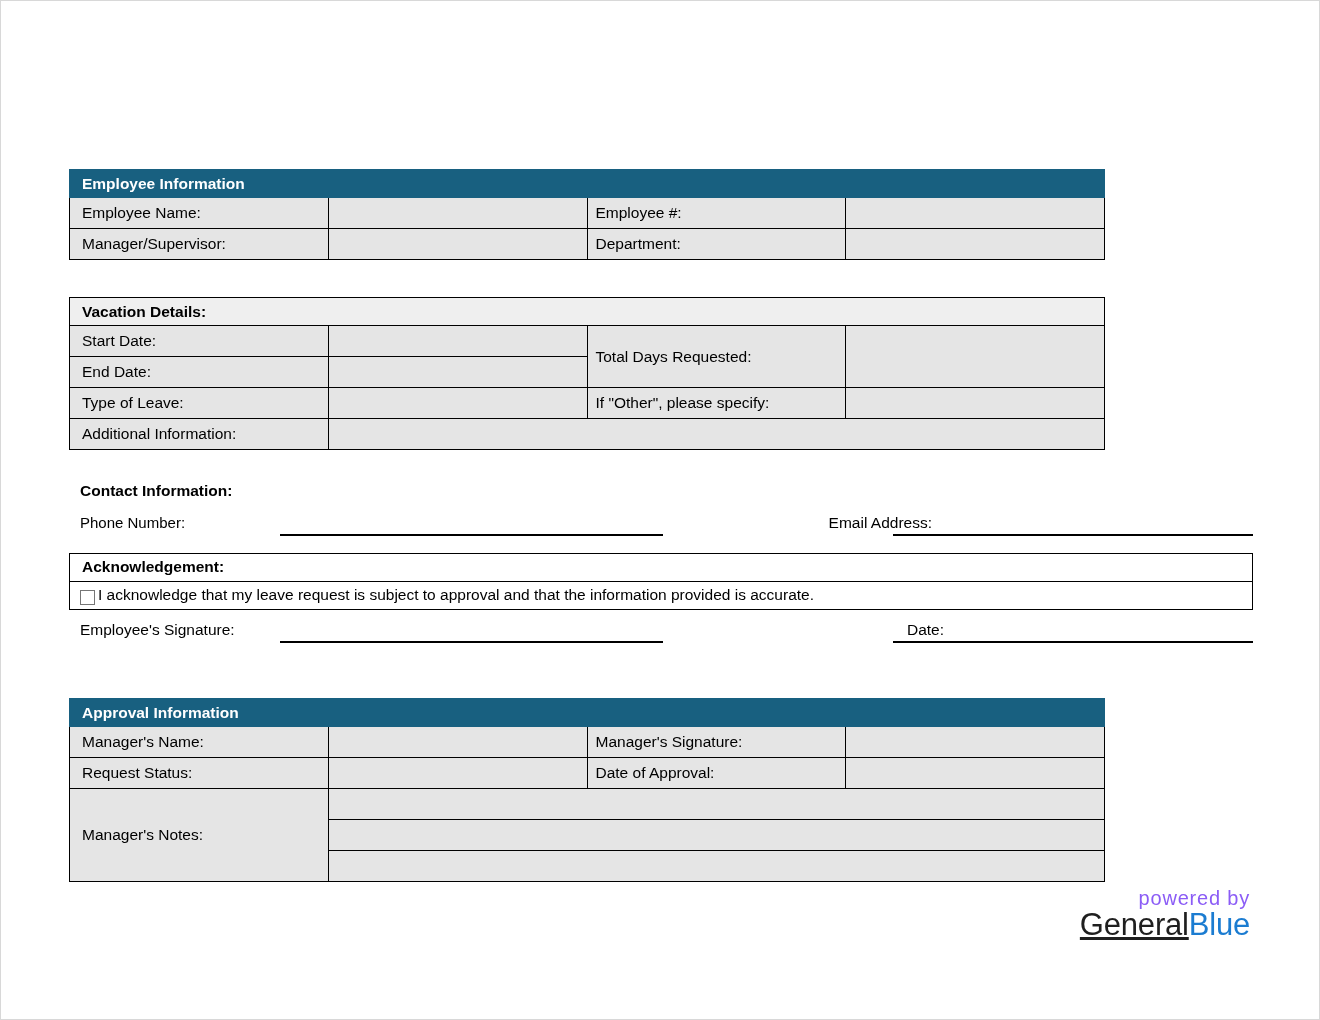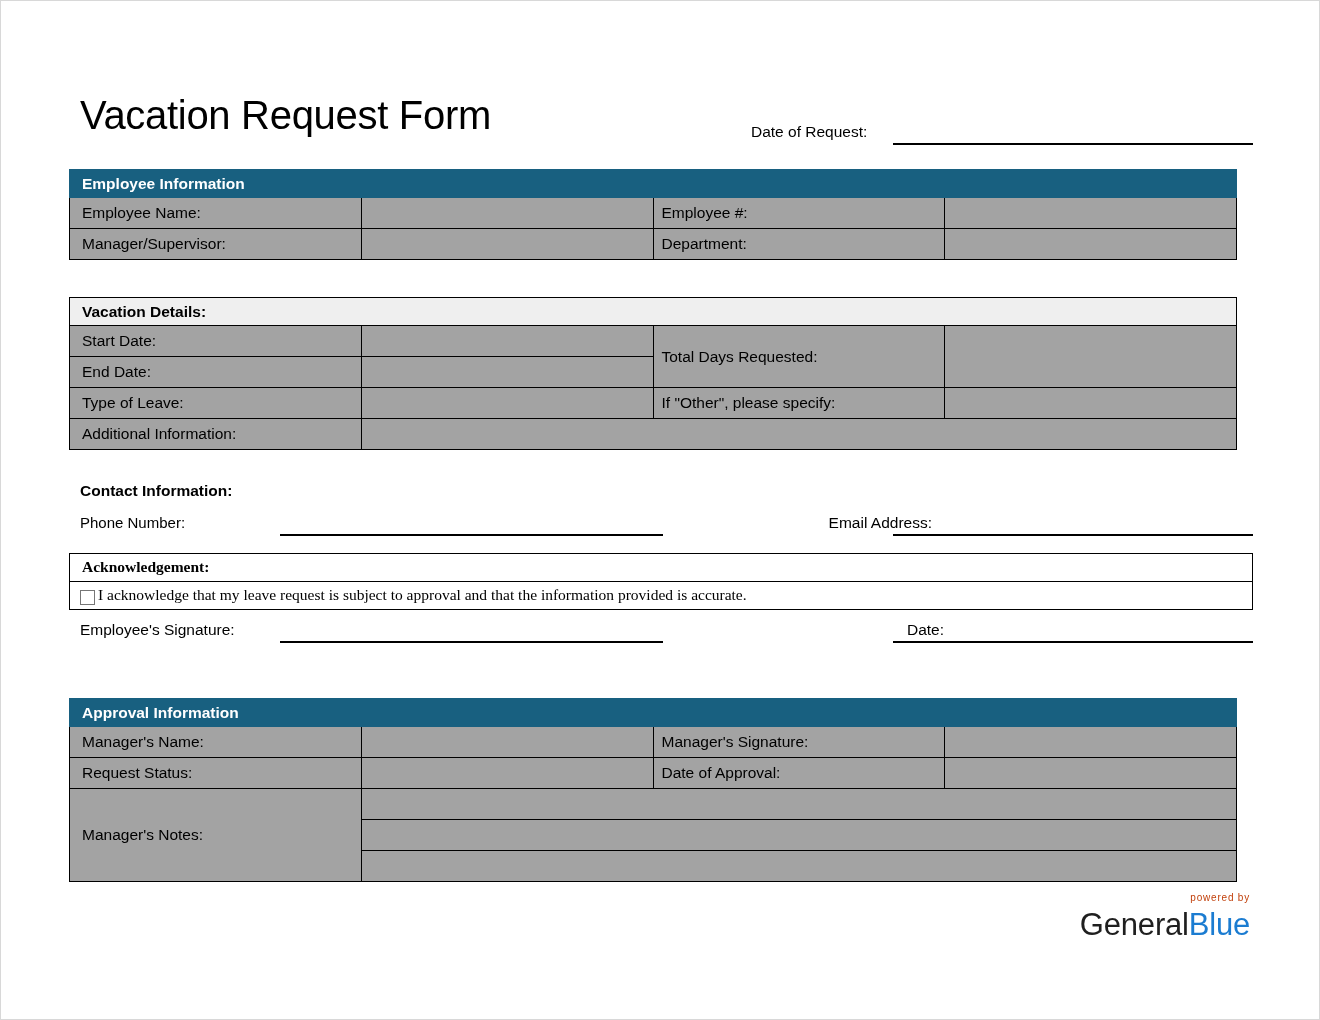--- a/index.html
+++ b/index.html
@@ -252,11 +252,6 @@
 
   <div class="sheet">
 
-    <div class="title-row">
-      <div class="form-title">Vacation Request Form</div>
-      <div class="dor-label">Date of Request:</div>
-      <div class="dor-line"></div>
-    </div>
 
     <div style="height:168px;"></div>
 

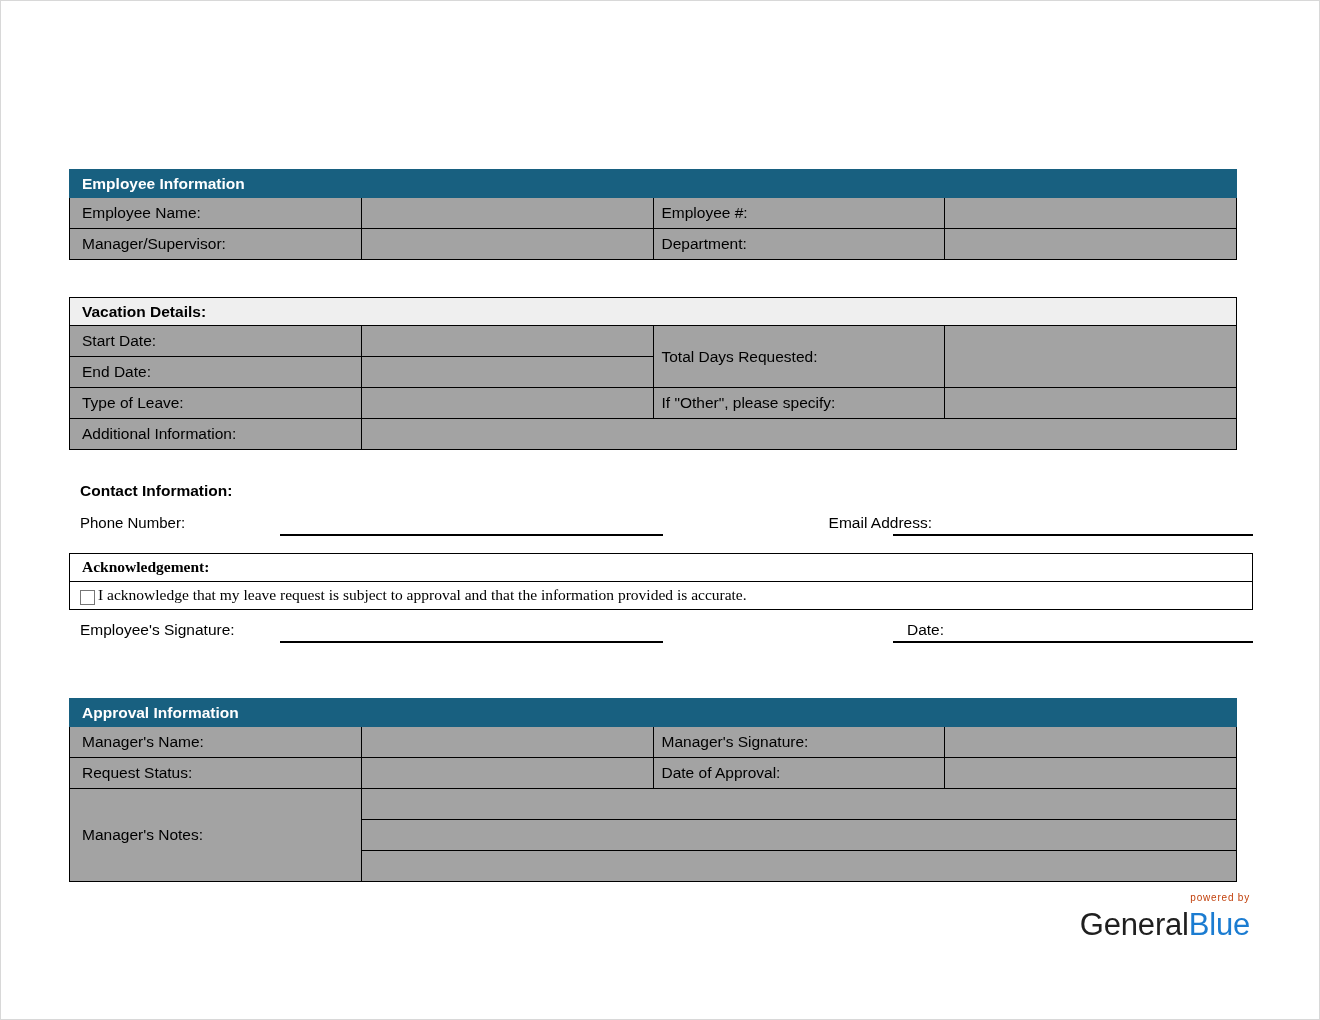--- a/index.html
+++ b/index.html
@@ -67,7 +67,7 @@
   table.form-table {
     border-collapse: collapse;
     table-layout: fixed;
-    width: 1168px;
+    width: 1036px;
     font-size: 15.5px;
   }
   table.form-table td {

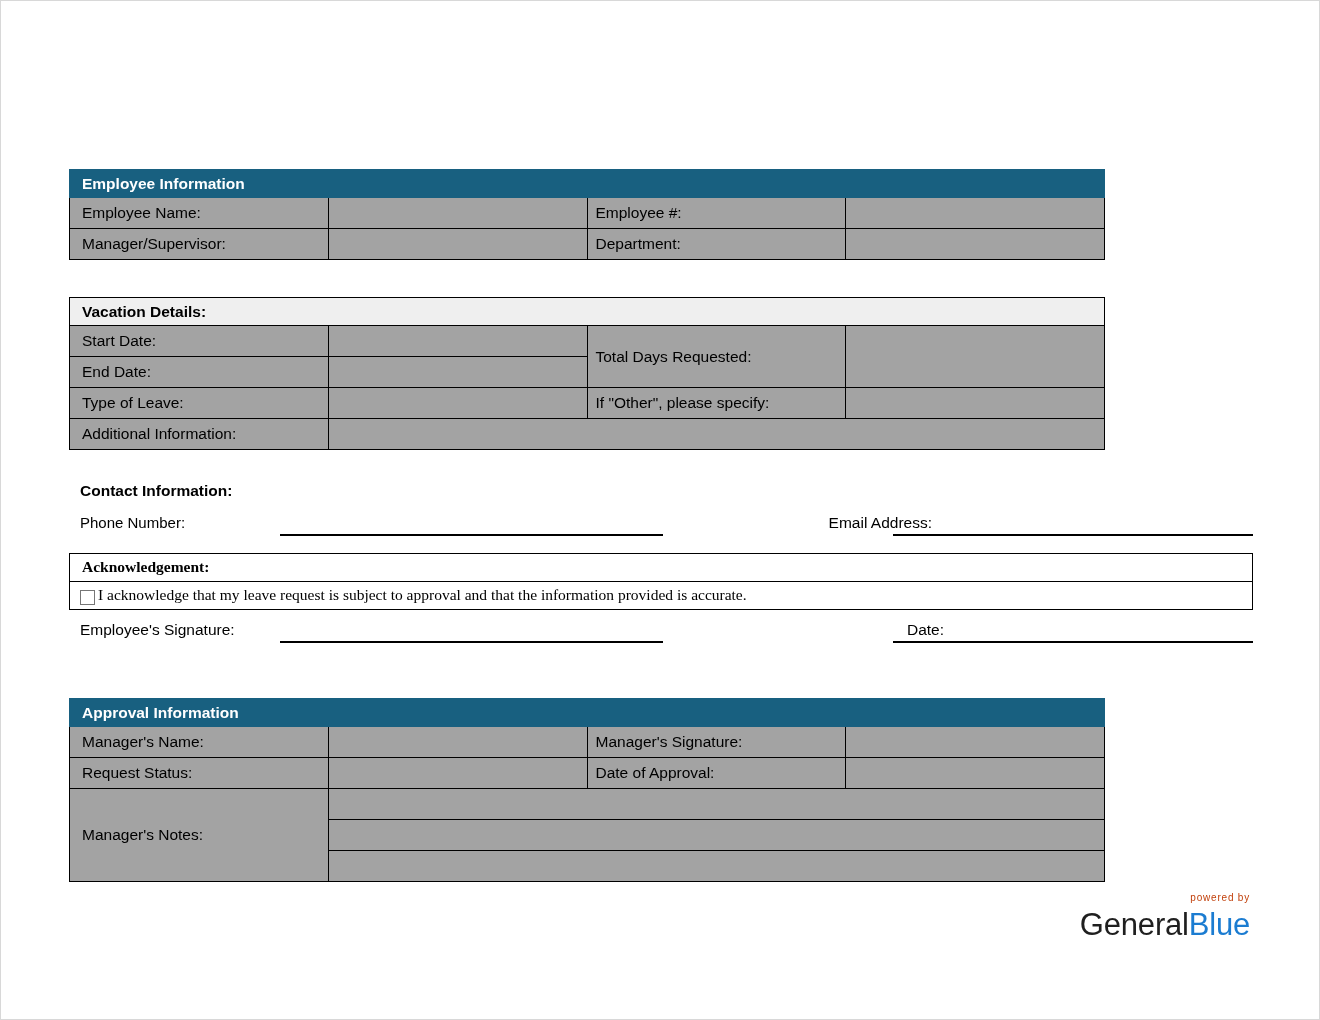--- a/index.html
+++ b/index.html
@@ -75,7 +75,7 @@
     height: 30px;
     padding: 0 8px;
     vertical-align: middle;
-    background: #a3a3a3;
+    background: #e5e5e5;
   }
   .band-head {
     background: #186080 !important;

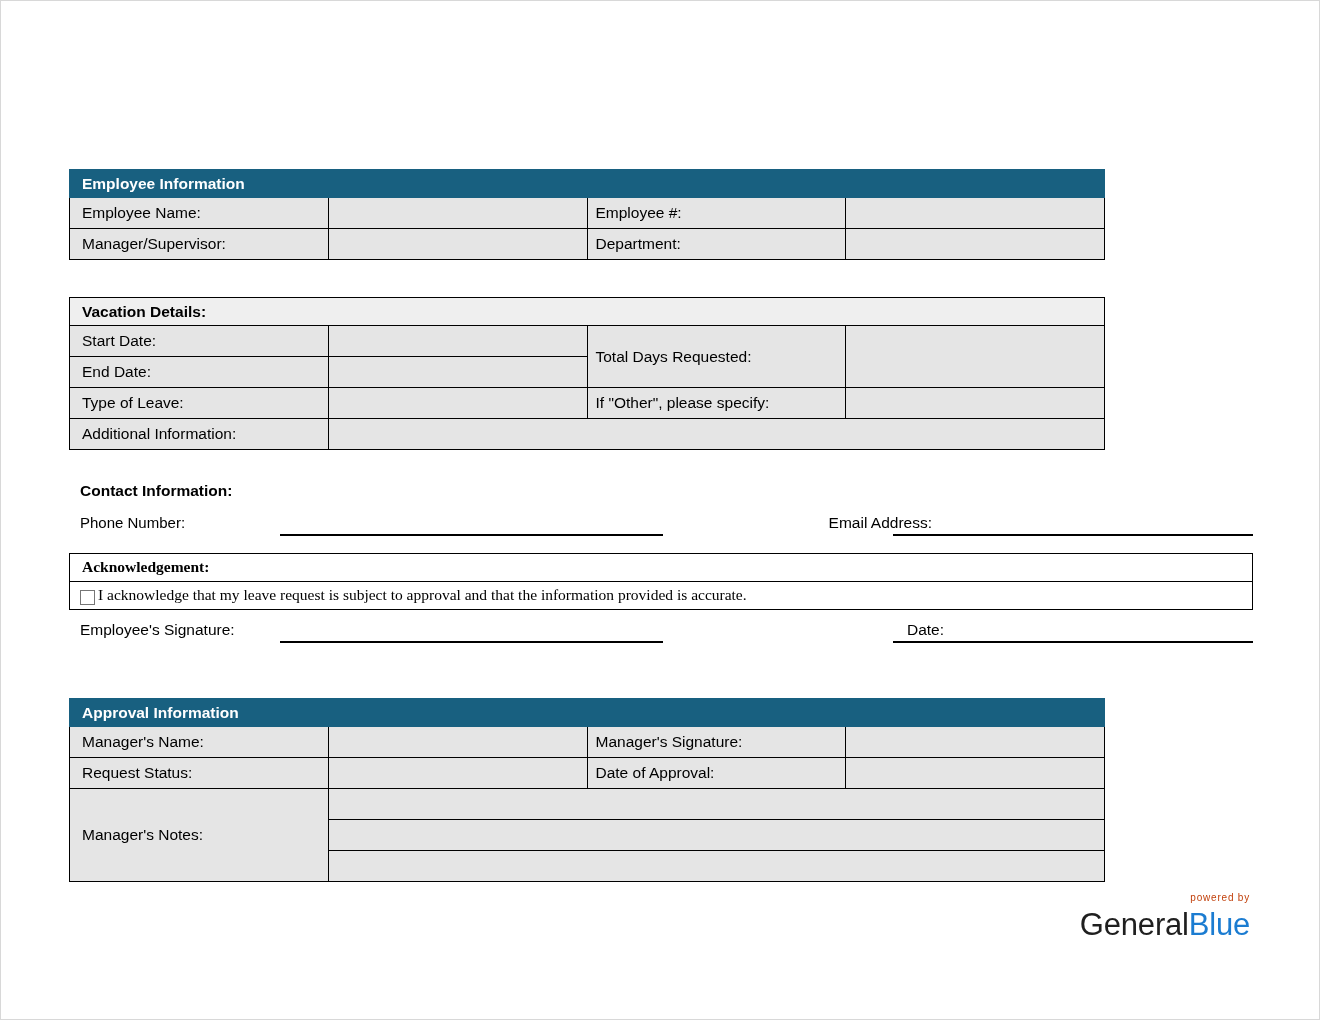--- a/index.html
+++ b/index.html
@@ -161,7 +161,6 @@
     box-sizing: border-box;
     border: 1.6px solid #000000;
     font-size: 15.5px;
-    font-family: Liberation Serif, serif;
   }
   .ack-head {
     padding: 3px 12px 4px;

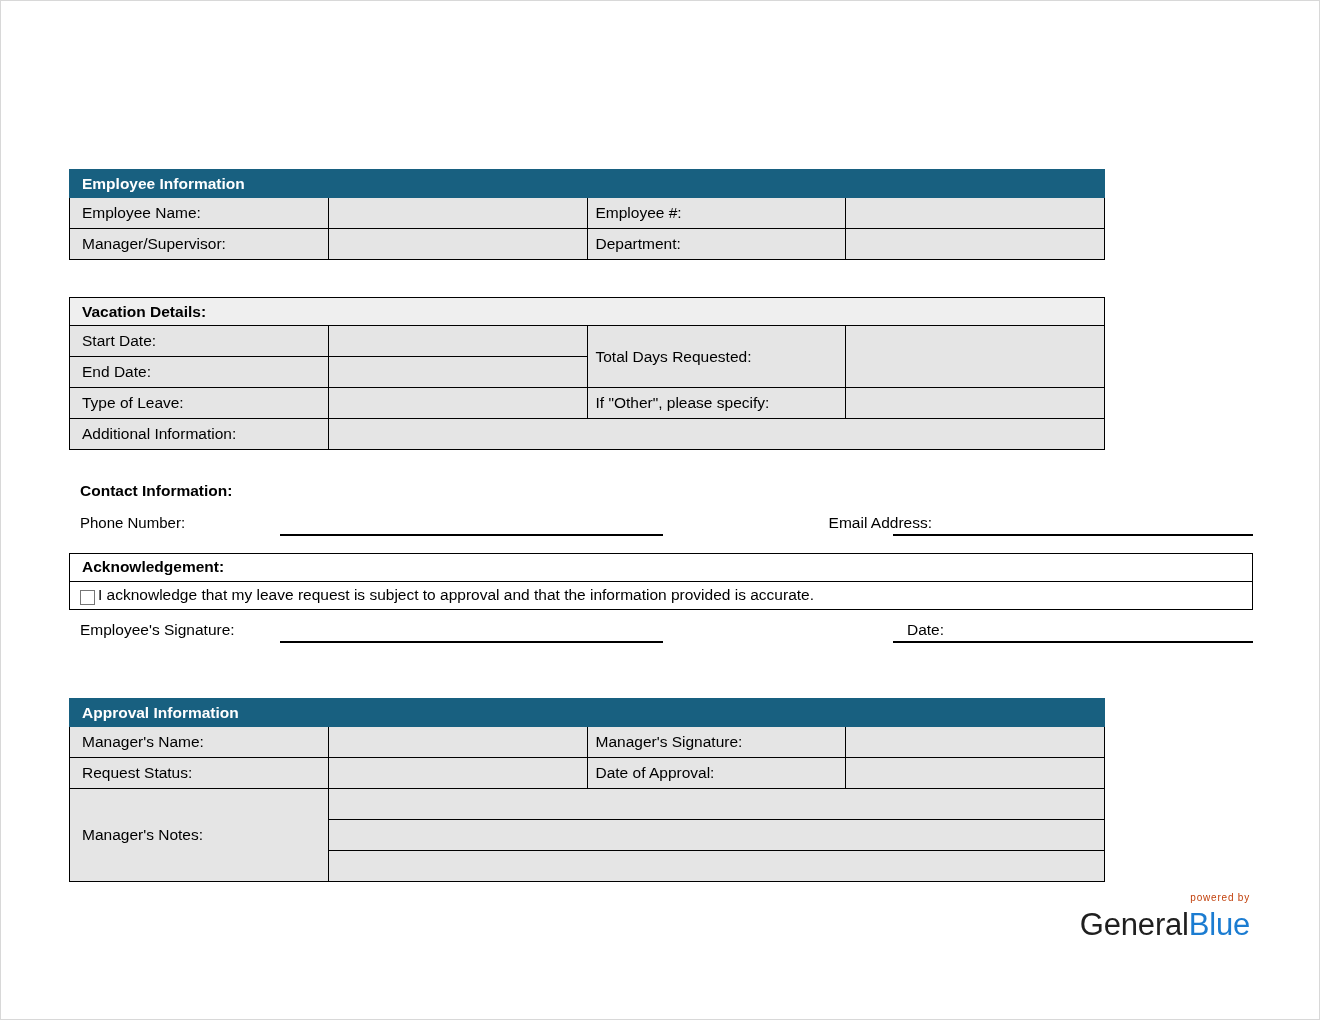--- a/index.html
+++ b/index.html
@@ -231,8 +231,8 @@
     width: 400px;
   }
   .powered {
-    font-size: 10px;
-    color: #c2410c;
+    font-size: 20px;
+    color: #8b5cf6;
     letter-spacing: 0.8px;
     line-height: 18px;
   }

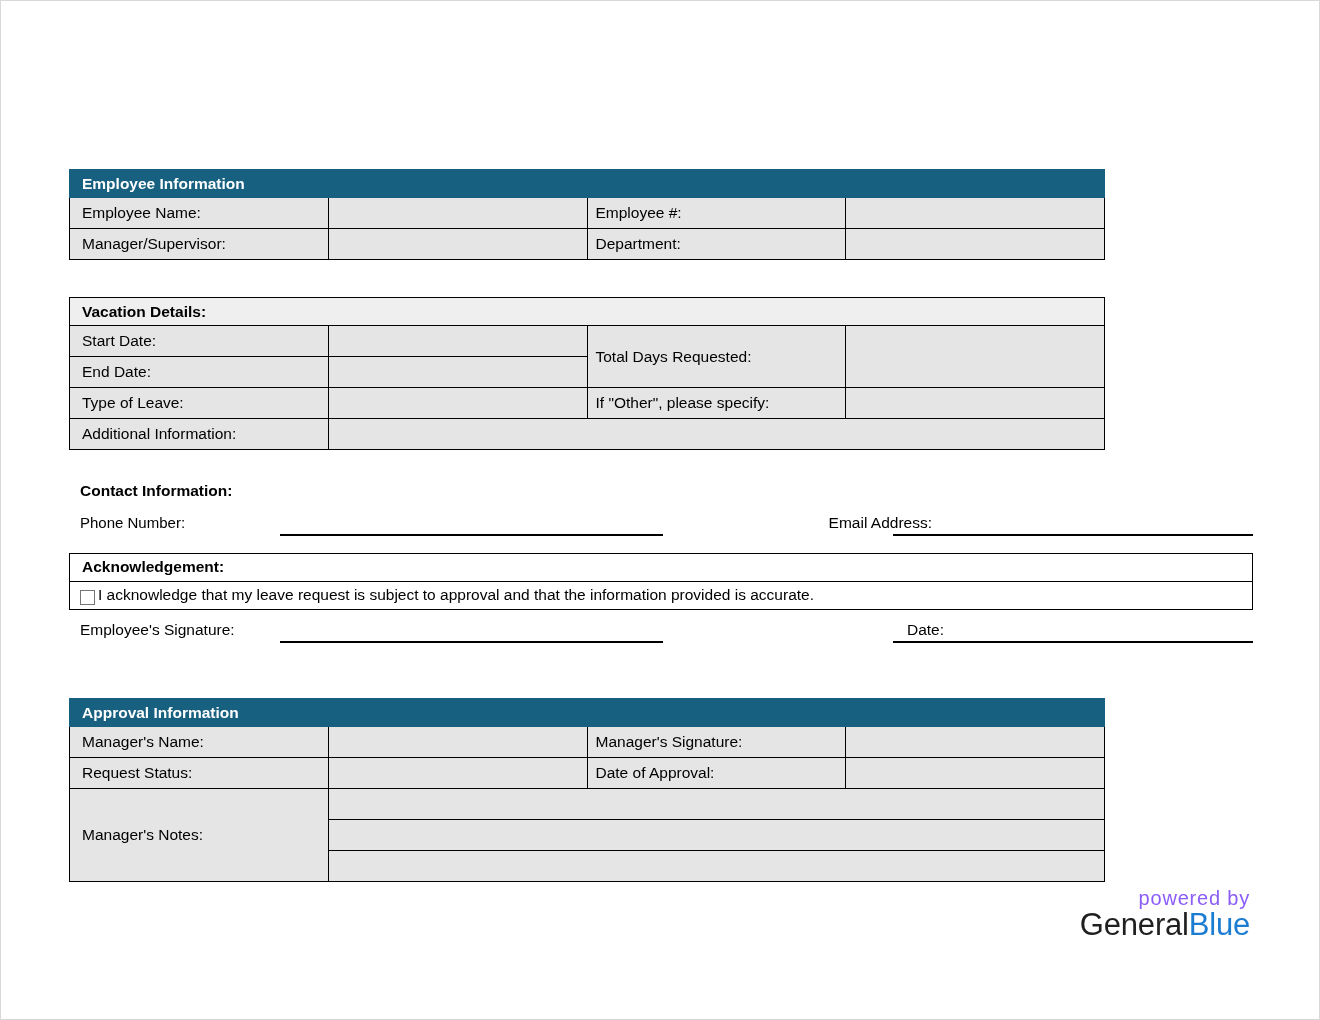--- a/index.html
+++ b/index.html
@@ -241,7 +241,7 @@
     line-height: 36px;
     letter-spacing: -0.2px;
   }
-  .brand .b1 { color: #1f1f1f; }
+  .brand .b1 { color: #1f1f1f; text-decoration: underline; }
   .brand .b2 { color: #1b7cd1; }
 </style>
 </head>

